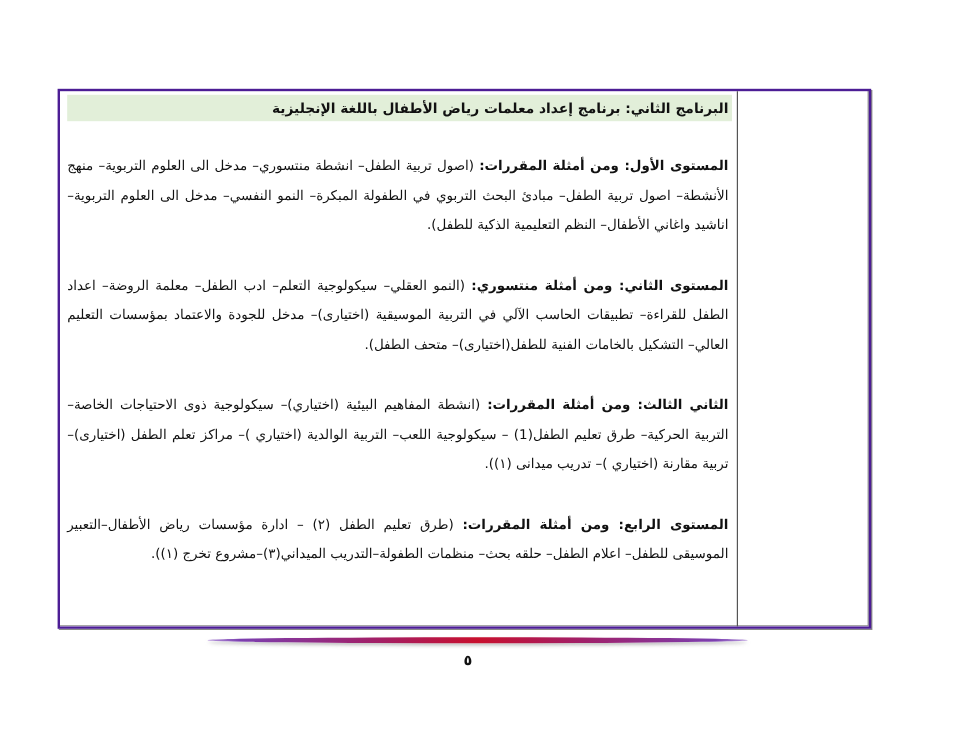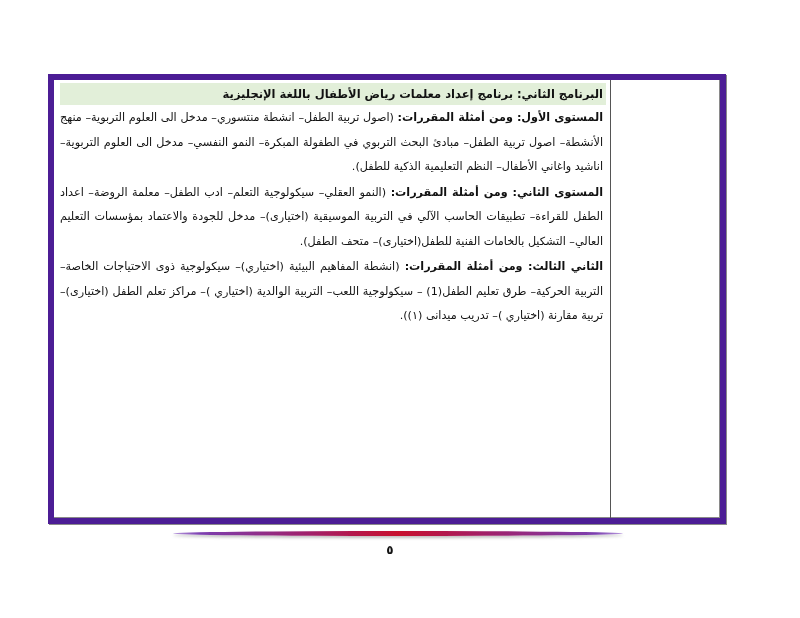--- a/index.html
+++ b/index.html
@@ -7,7 +7,7 @@
          font-family:"DejaVu Sans", "Liberation Sans", sans-serif; }
   .page-table {
     position:absolute; left:48px; top:74px; width:678px; height:450px;
-    border:6px solid #4c1d95; box-shadow:1px 1px 0 #8a8a8a, -1px -1px 0 #8a8a8a inset;
+    border:2px solid #4c1d95; box-shadow:1px 1px 0 #8a8a8a, -1px -1px 0 #8a8a8a inset;
     box-sizing:border-box; display:flex; flex-direction:row-reverse;
   }
   .side-cell {

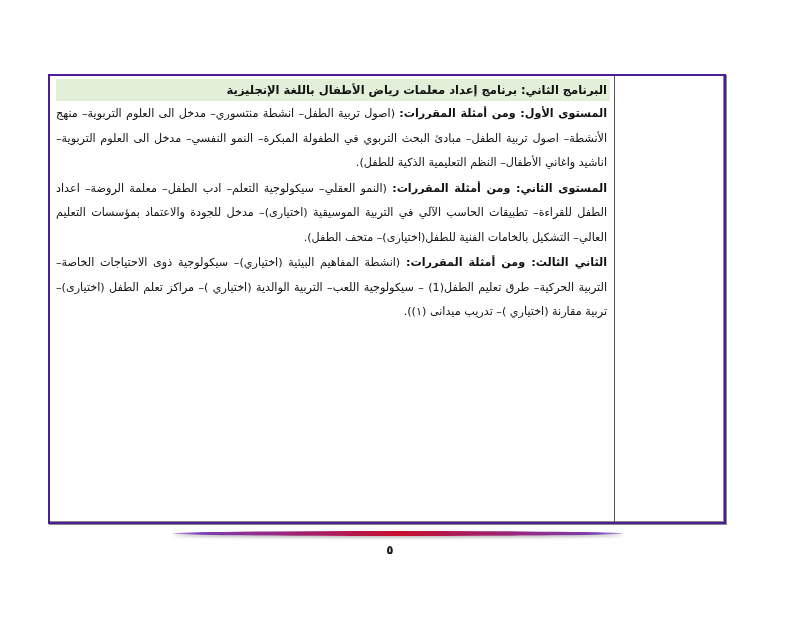--- a/index.html
+++ b/index.html
@@ -21,7 +21,7 @@
     font-size:11.5px; color:#111; padding-right:3px;
   }
   .level {
-    font-size:11.2px; line-height:24.5px; color:#111; margin-top:1px; padding-right:3px;
+    font-size:11.2px; line-height:24.5px; color:#111; margin-top:26px; padding-right:3px;
     text-align:justify;
   }
   .level .lbl { font-weight:bold; }

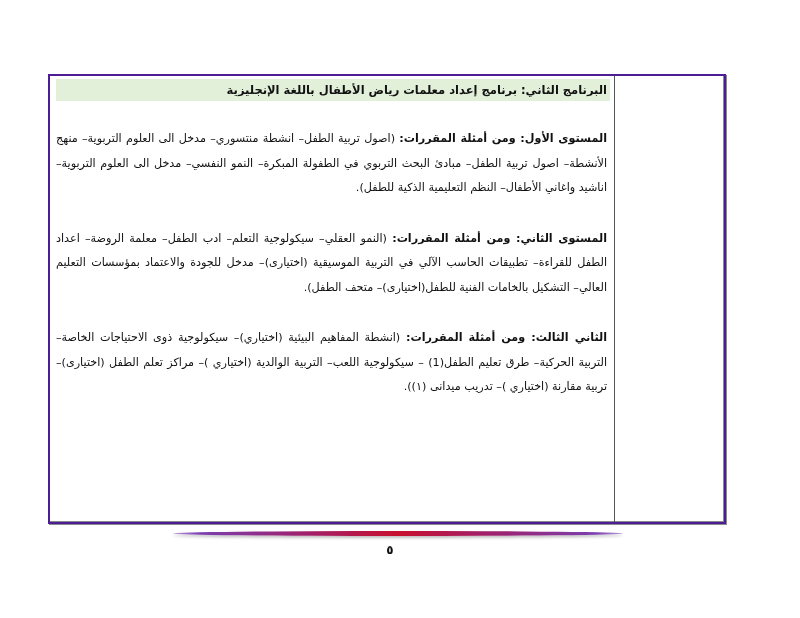--- a/index.html
+++ b/index.html
@@ -49,7 +49,7 @@
     </div>
 
     <div class="level">
-      <span class="lbl">المستوى الثاني: ومن أمثلة المقررات:</span><span> (النمو العقلي– سيكولوجية التعلم– ادب الطفل– معلمة الروضة– اعداد الطفل للقراءة– تطبيقات الحاسب الآلي في التربية الموسيقية (اختيارى)– مدخل للجودة والاعتماد بمؤسسات التعليم العالي– التشكيل بالخامات الفنية للطفل(اختيارى)– متحف الطفل).</span>
+      <span class="lbl">المستوى الثاني: ومن أمثلة منتسوري:</span><span> (النمو العقلي– سيكولوجية التعلم– ادب الطفل– معلمة الروضة– اعداد الطفل للقراءة– تطبيقات الحاسب الآلي في التربية الموسيقية (اختيارى)– مدخل للجودة والاعتماد بمؤسسات التعليم العالي– التشكيل بالخامات الفنية للطفل(اختيارى)– متحف الطفل).</span>
     </div>
 
     <div class="level">

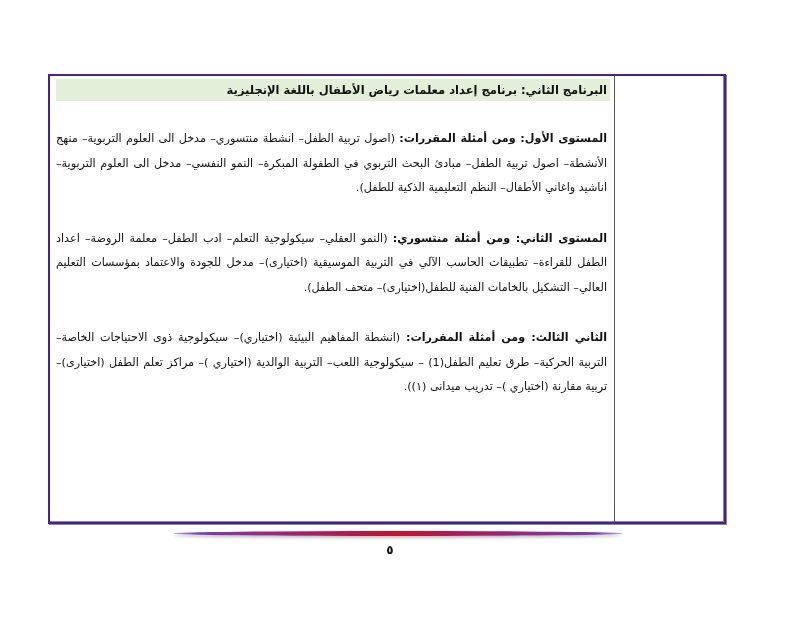--- a/index.html
+++ b/index.html
@@ -56,6 +56,9 @@
       <span class="lbl">الثاني الثالث: ومن أمثلة المقررات:</span><span> (انشطة المفاهيم البيئية (اختياري)– سيكولوجية ذوى الاحتياجات الخاصة– التربية الحركية– طرق تعليم الطفل(1) – سيكولوجية اللعب– التربية الوالدية (اختياري )– مراكز تعلم الطفل (اختيارى)– تربية مقارنة (اختياري )– تدريب ميدانى (١)).</span>
     </div>
 
+    <div class="level">
+      <span class="lbl">المستوى الرابع: ومن أمثلة المقررات:</span><span> (طرق تعليم الطفل (٢) – ادارة مؤسسات رياض الأطفال–التعبير الموسيقى للطفل– اعلام الطفل– حلقه بحث– منظمات الطفولة–التدريب الميداني(٣)–مشروع تخرج (١)).</span>
+    </div>
   </div>
 </div>
 

